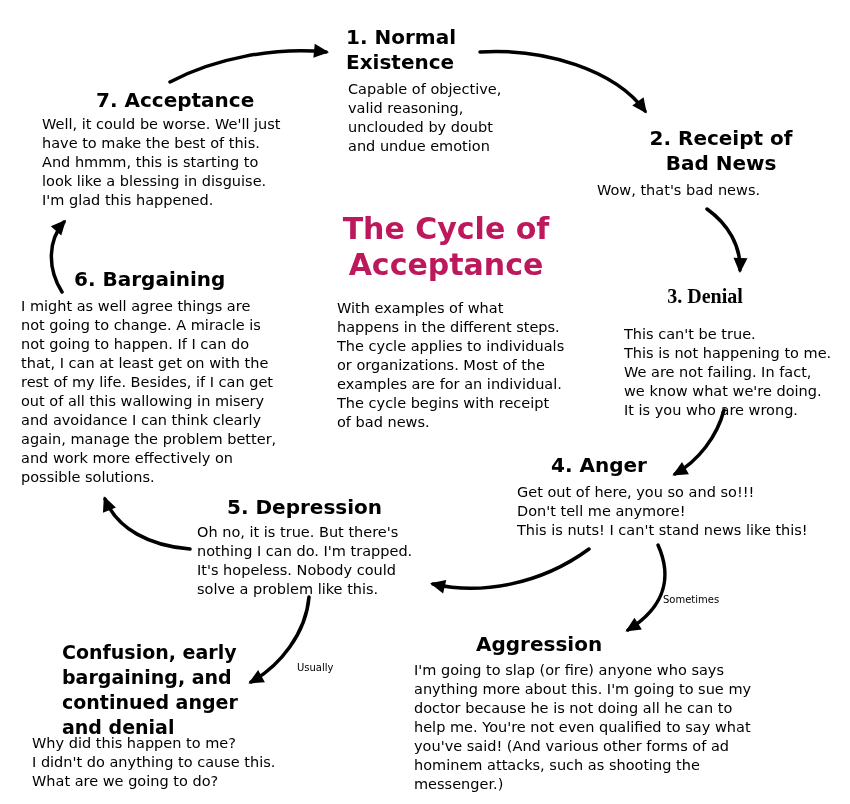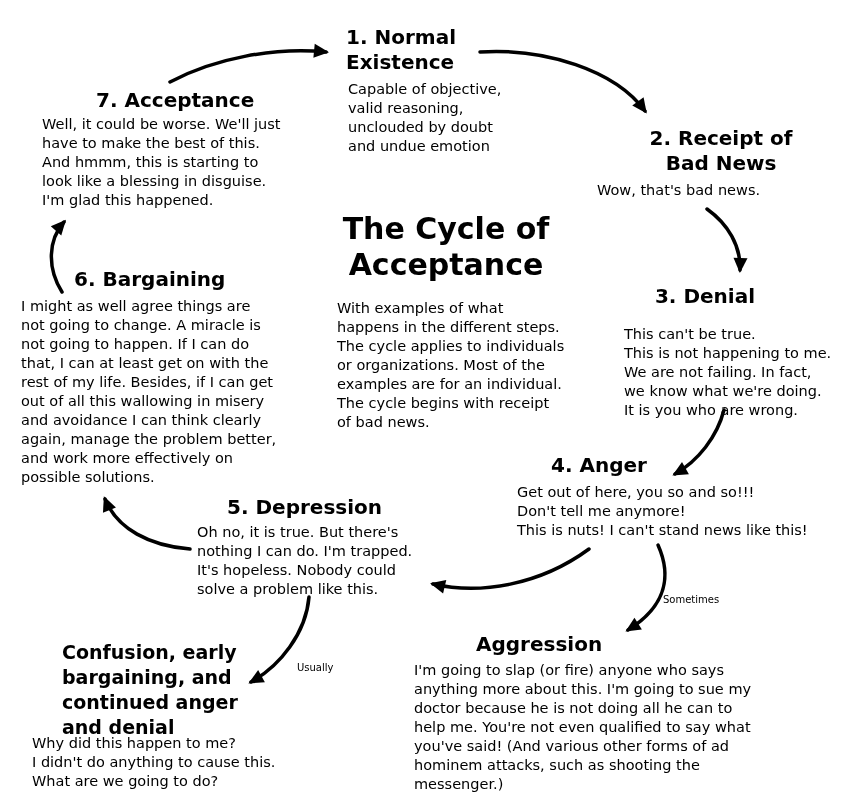--- a/index.html
+++ b/index.html
@@ -66,7 +66,7 @@
     </g>
   </svg>
 
-  <div class="title" style="color: #000000;">The Cycle of
+  <div class="title" style="color: #be185d;">The Cycle of
 Acceptance</div>
   <div class="node b subtitle">With examples of what
 happens in the different steps.

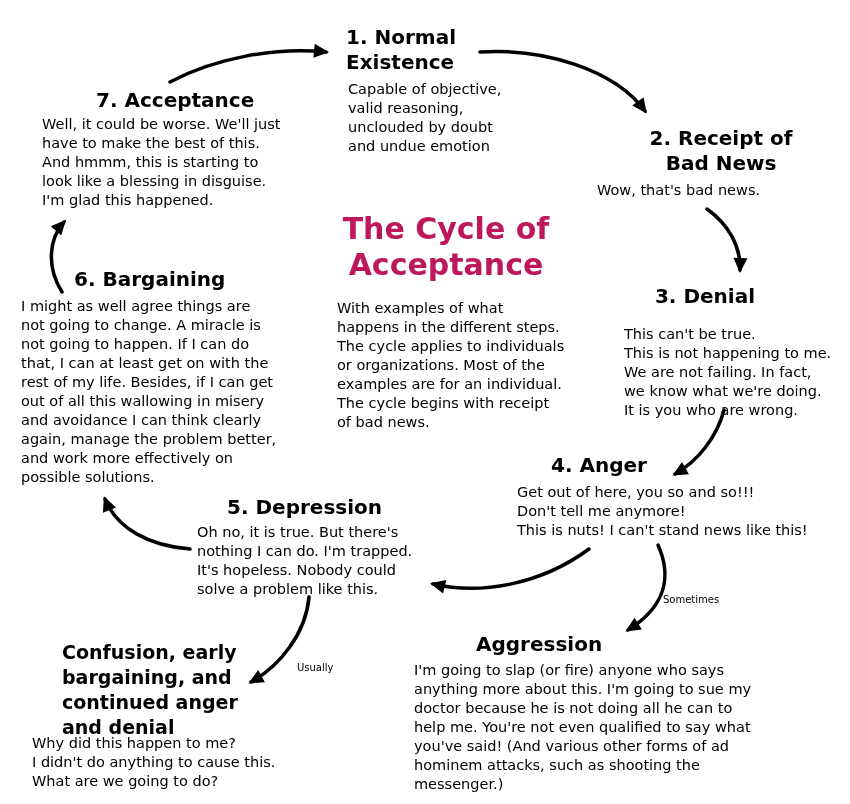--- a/index.html
+++ b/index.html
@@ -24,7 +24,7 @@
   .normal-b{left:348px;top:80px;}
   .receipt-h{left:632px;top:126px;width:178px;text-align:center;}
   .receipt-b{left:597px;top:181px;}
-  .denial-h{left:622px;top:284px;width:166px;text-align:center;}
+  .denial-h{left:622px;top:284px;width:166px;text-align:center;font-family:Liberation Serif, serif;}
   .denial-b{left:624px;top:310px;margin-top:15px;}
   .anger-h{left:551px;top:453px;}
   .anger-b{left:517px;top:483px;}

